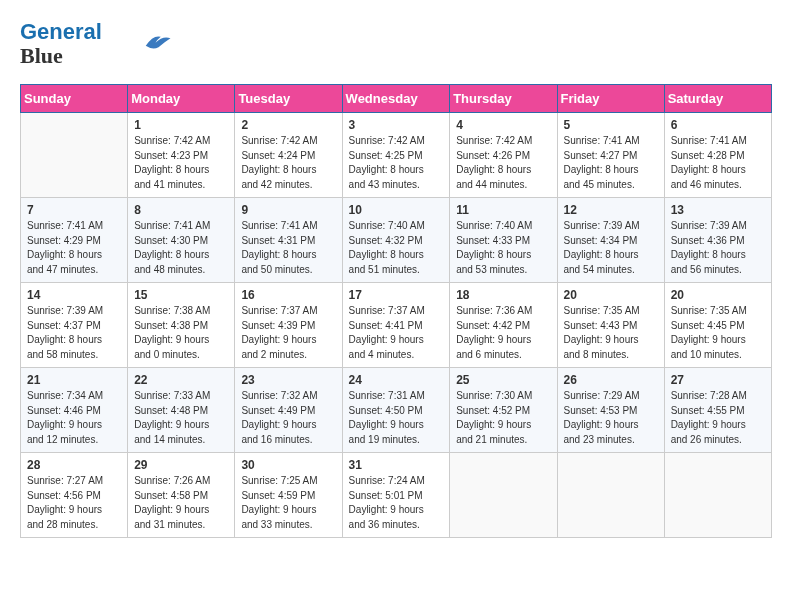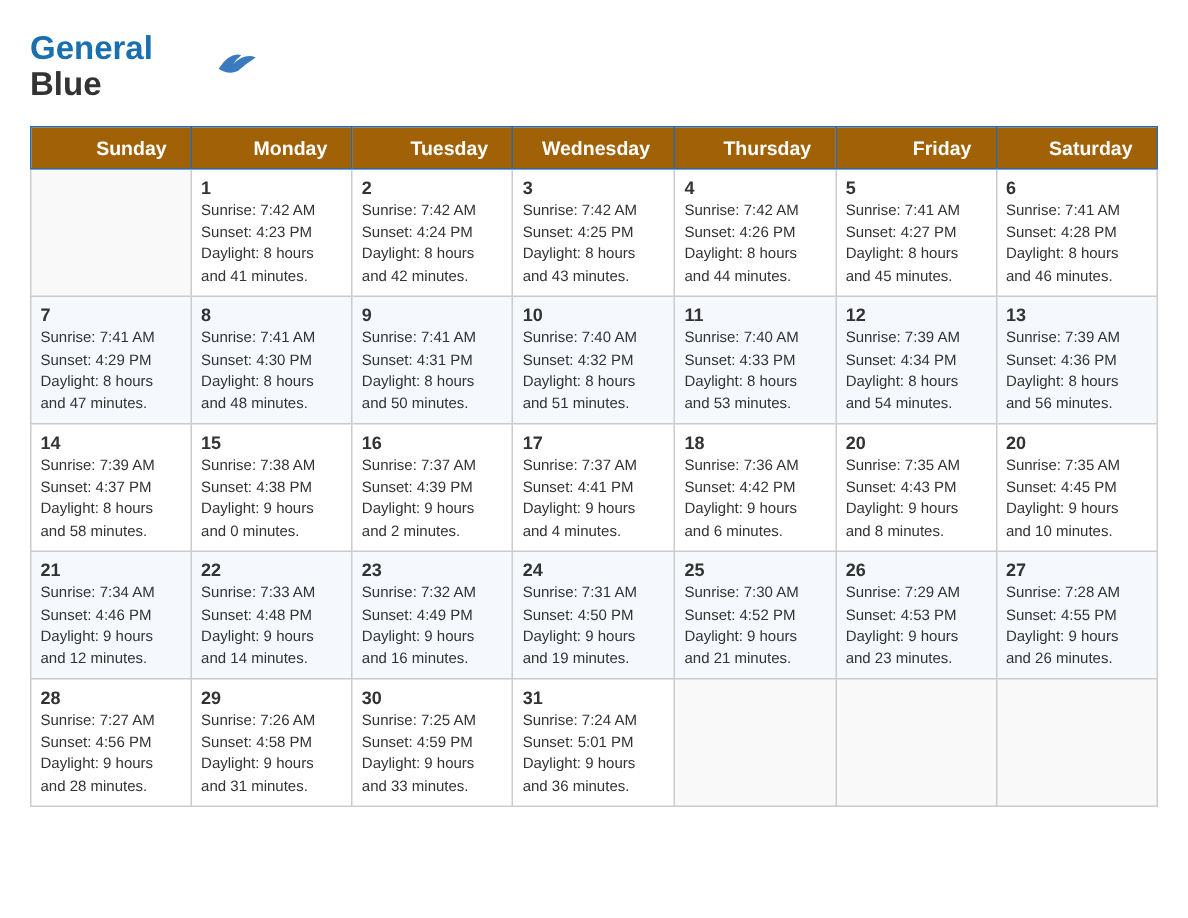--- a/index.html
+++ b/index.html
@@ -100,7 +100,7 @@
       <div style="display:flex; align-items:center;gap:36px;">
         <div class="logo-text">
           <span>General</span><br>
-          <span style="color:#333;">Blue</span>
+          <span style="color:#333;font-family:Liberation Serif, serif;">Blue</span>
         </div>
         <svg class="logo-bird" viewBox="0 0 40 30" xmlns="http://www.w3.org/2000/svg">
           <path d="M5,20 Q15,5 25,8 Q20,12 18,16 Q28,6 38,10 Q30,15 22,22 Q14,26 5,20Z" fill="#3a7abf"></path>

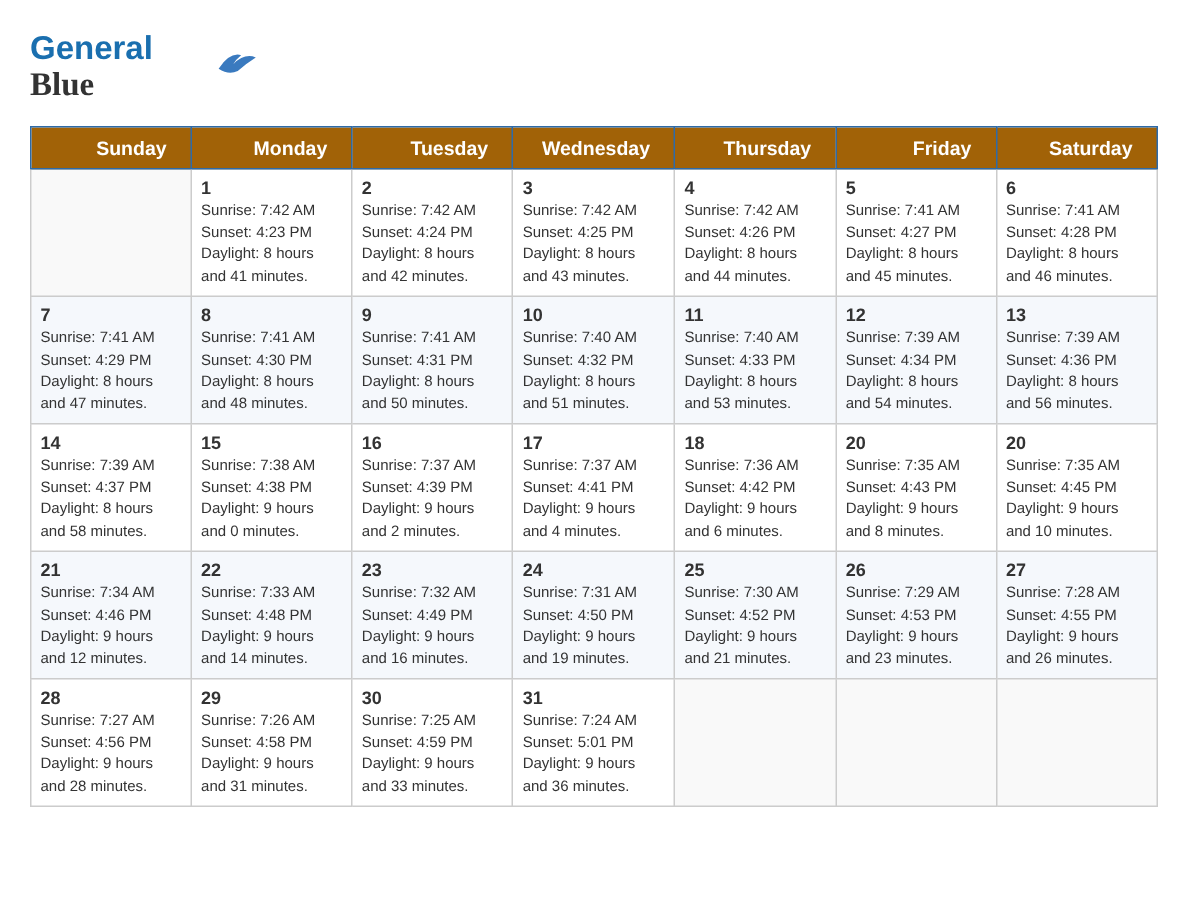--- a/index.html
+++ b/index.html
@@ -55,12 +55,12 @@
       border: 1px solid #ccc;
     }
     .calendar thead tr th {
-      background-color: #a16207;
+      background-color: #ec4899;
       color: #fff;
       font-size: 13px;
       font-weight: bold;
-      padding: 6px 16px;
-      text-align: right;
+      padding: 6px 3px;
+      text-align: left;
       border: 1px solid #2d6aa8;
     }
     .calendar tbody tr td {

